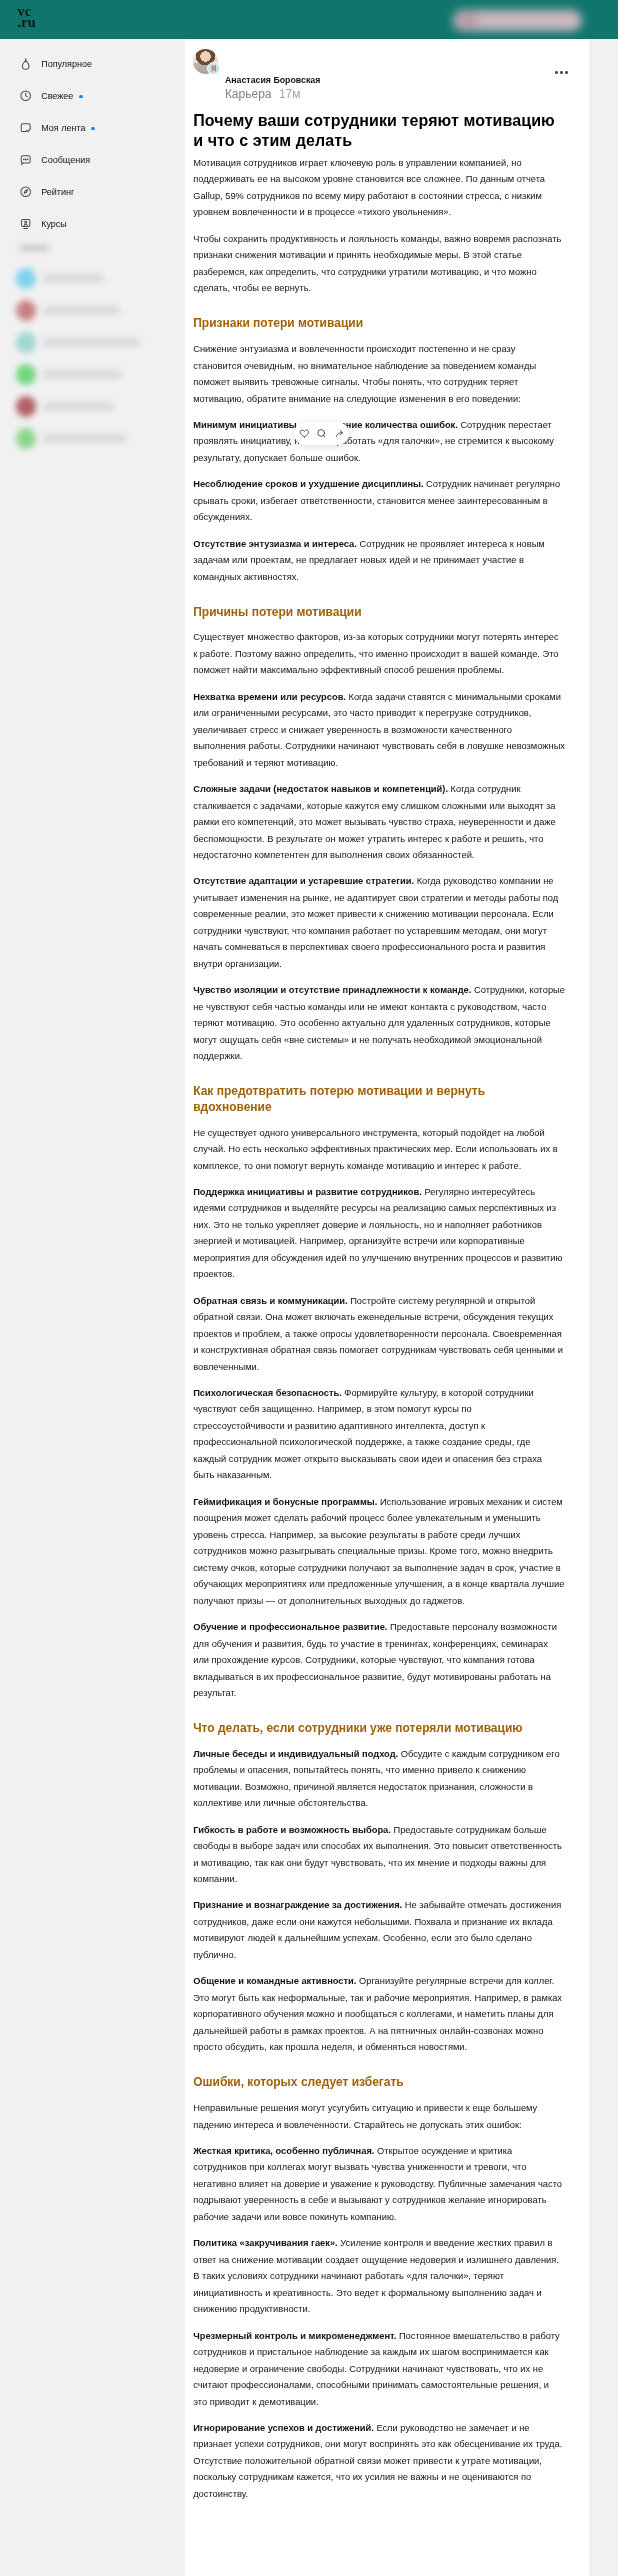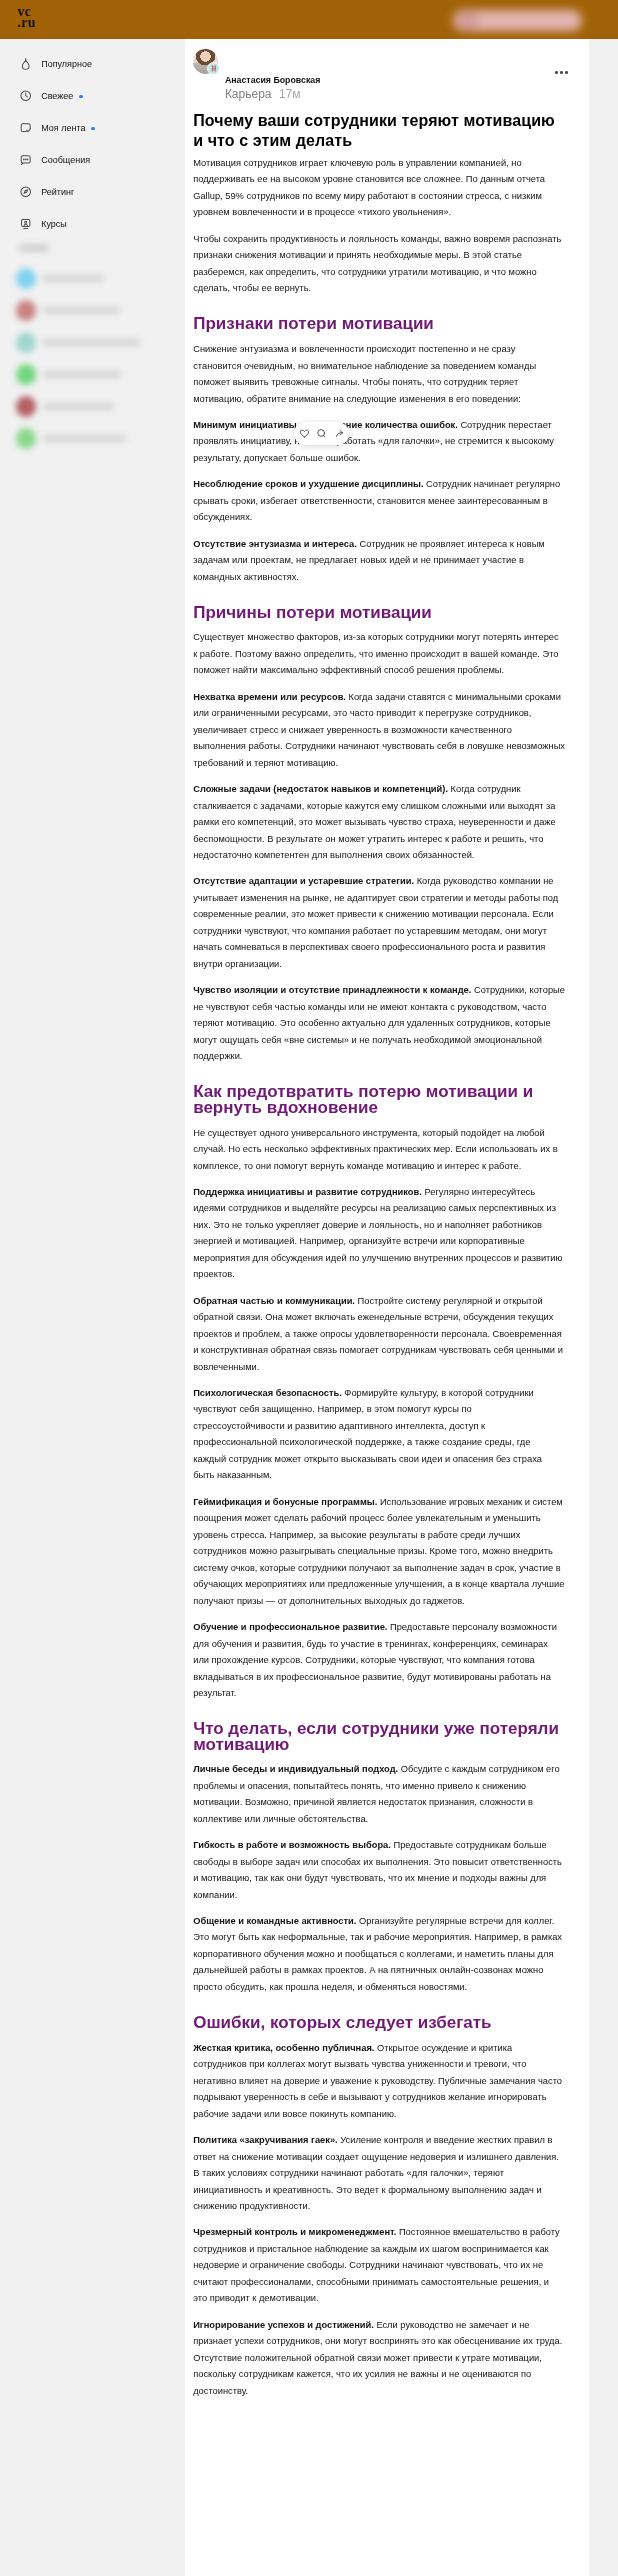--- a/index.html
+++ b/index.html
@@ -7,7 +7,7 @@
   .page{position:relative;width:619px;height:3213px;background:#f1f1f2;overflow:hidden;}
 
   
-  .topbar{position:absolute;left:0;top:0;width:619px;height:39px;background:#a16207;z-index:4;}
+  .topbar{position:absolute;left:0;top:0;width:619px;height:39px;background:#0f766e;z-index:4;}
   .logo{position:absolute;left:17.5px;top:7.2px;font-family:"Liberation Serif",serif;font-weight:700;
         font-size:14px;line-height:10.8px;color:#141414;letter-spacing:0.3px;cursor:pointer;}
   .topbar-chip{position:absolute;left:453px;top:9.8px;width:129px;height:21.6px;border-radius:10.8px;

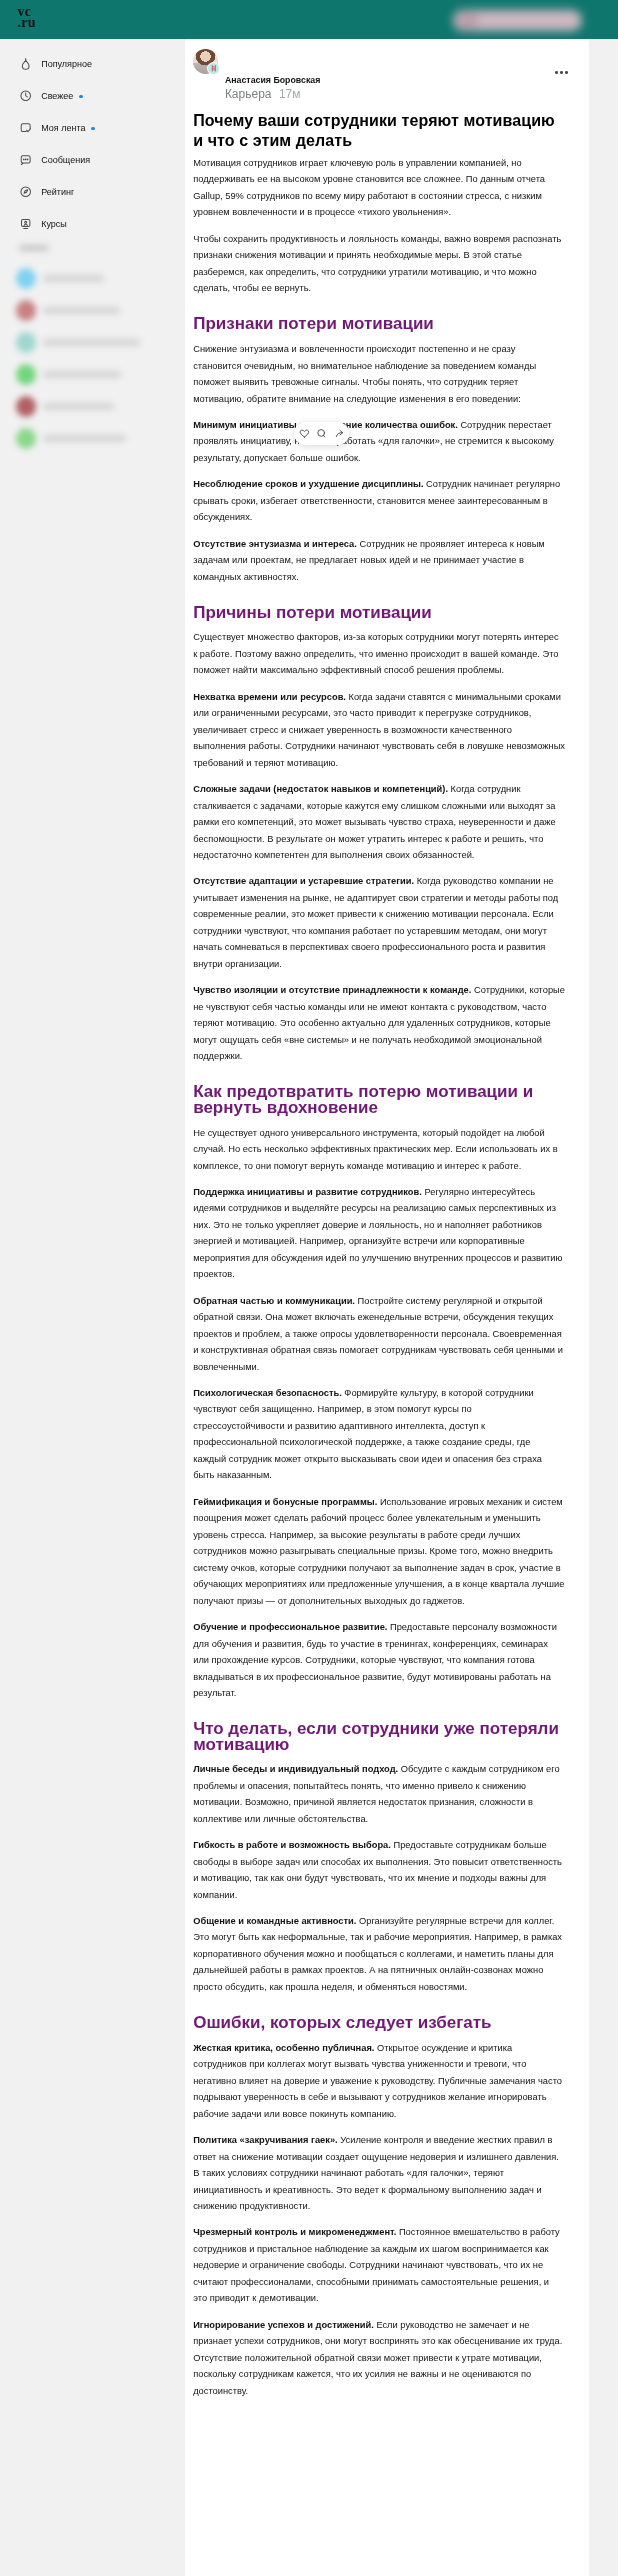--- a/index.html
+++ b/index.html
@@ -55,7 +55,7 @@
 
   .article-body{max-width:372px;}
   .article-body h1{font-size:16px;line-height:20.6px;font-weight:700;color:#000000;margin:9.3px 0 3.1px 0;letter-spacing:0.1px;}
-  .article-body h2{font-size:17px;line-height:15.5px;font-weight:700;color:#701a75;margin:19.6px 0 9.3px 0;}
+  .article-body h2{font-size:12px;line-height:15.5px;font-weight:700;color:#a16207;margin:19.6px 0 9.3px 0;}
   .article-body p{font-size:9.3px;line-height:16.5px;color:#141414;margin:0 0 9.8px 0;}
   .article-body p strong{font-weight:700;}
 

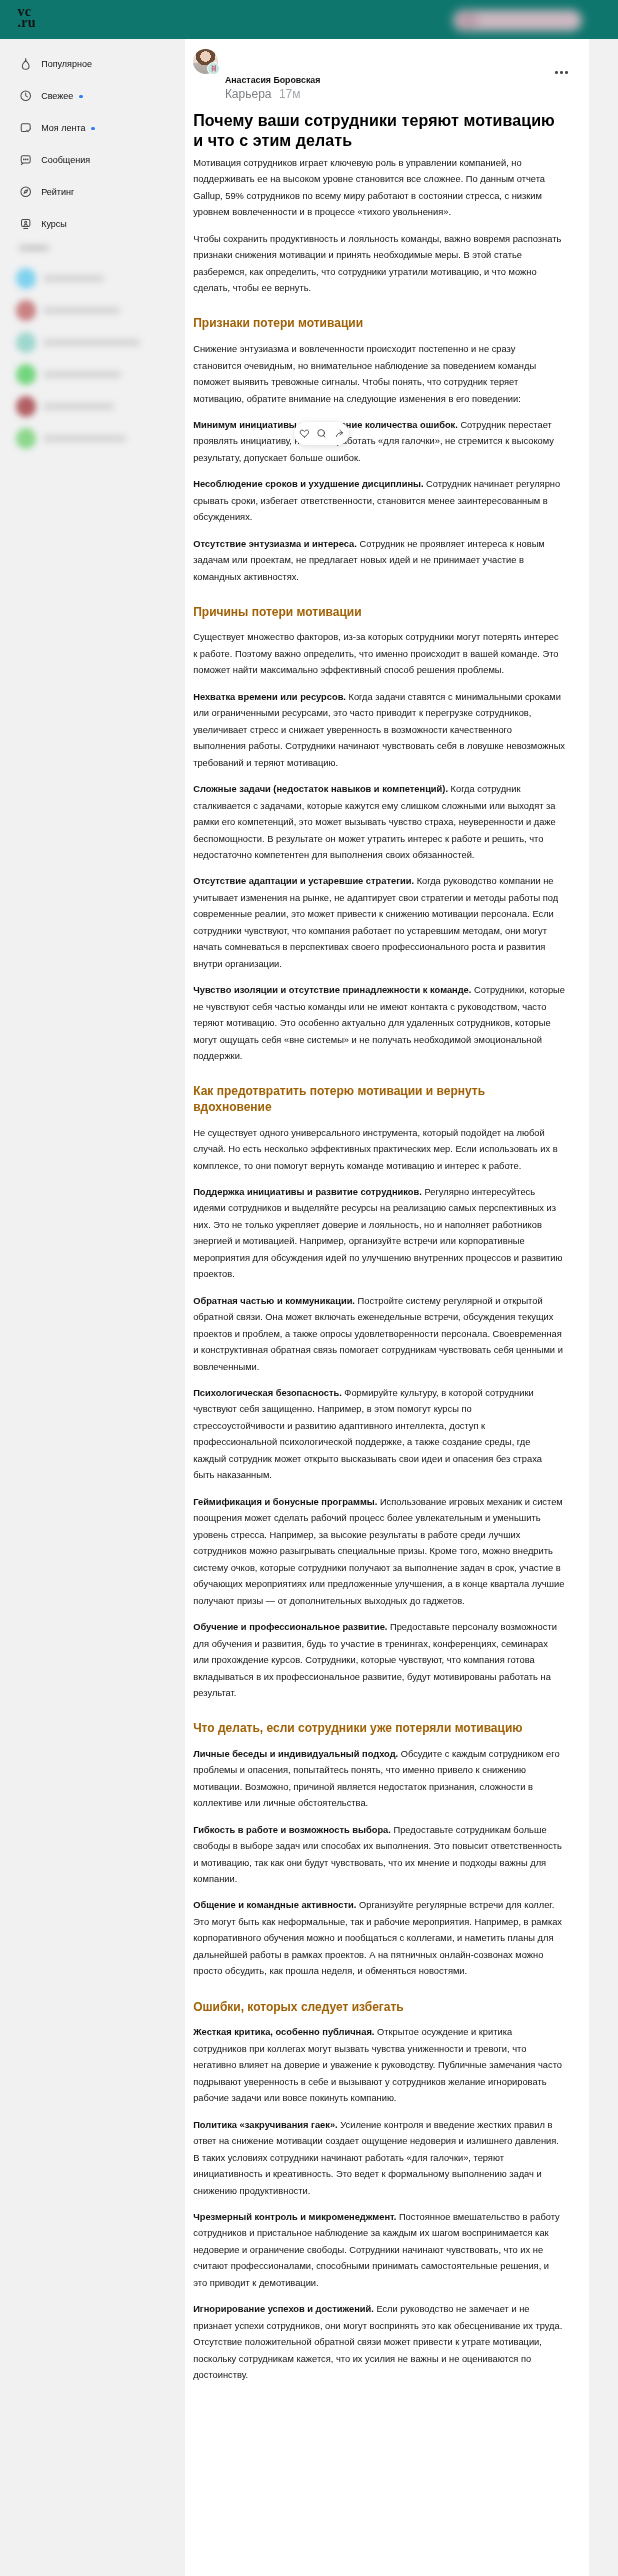--- a/index.html
+++ b/index.html
@@ -238,7 +238,7 @@
           <h2>Как предотвратить потерю мотивации и вернуть вдохновение</h2>
           <p>Не существует одного универсального инструмента, который подойдет на любой случай. Но есть несколько эффективных практических мер. Если использовать их в комплексе, то они помогут вернуть команде мотивацию и интерес к работе.</p>
           <p><strong>Поддержка инициативы и развитие сотрудников. </strong>Регулярно интересуйтесь идеями сотрудников и выделяйте ресурсы на реализацию самых перспективных из них. Это не только укрепляет доверие и лояльность, но и наполняет работников энергией и мотивацией. Например, организуйте встречи или корпоративные мероприятия для обсуждения идей по улучшению внутренних процессов и развитию проектов.</p>
-          <p><strong>Обратная частью и коммуникации. </strong>Постройте систему регулярной и открытой обратной связи. Она может включать еженедельные встречи, обсуждения текущих проектов и проблем, а также опросы удовлетворенности персонала. Своевременная и конструктивная обратная связь помогает сотрудникам чувствовать себя ценными и вовлеченными.</p>
+          <p><strong>Обратная связь и коммуникации. </strong>Постройте систему регулярной и открытой обратной связи. Она может включать еженедельные встречи, обсуждения текущих проектов и проблем, а также опросы удовлетворенности персонала. Своевременная и конструктивная обратная связь помогает сотрудникам чувствовать себя ценными и вовлеченными.</p>
           <p><strong>Психологическая безопасность. </strong>Формируйте культуру, в которой сотрудники чувствуют себя защищенно. Например, в этом помогут курсы по стрессоустойчивости и развитию адаптивного интеллекта, доступ к профессиональной психологической поддержке, а также создание среды, где каждый сотрудник может открыто высказывать свои идеи и опасения без страха быть наказанным.</p>
           <p><strong>Геймификация и бонусные программы. </strong>Использование игровых механик и систем поощрения может сделать рабочий процесс более увлекательным и уменьшить уровень стресса. Например, за высокие результаты в работе среди лучших сотрудников можно разыгрывать специальные призы. Кроме того, можно внедрить систему очков, которые сотрудники получают за выполнение задач в срок, участие в обучающих мероприятиях или предложенные улучшения, а в конце квартала лучшие получают призы — от дополнительных выходных до гаджетов.</p>
           <p><strong>Обучение и профессиональное развитие. </strong>Предоставьте персоналу возможности для обучения и развития, будь то участие в тренингах, конференциях, семинарах или прохождение курсов. Сотрудники, которые чувствуют, что компания готова вкладываться в их профессиональное развитие, будут мотивированы работать на результат.</p>

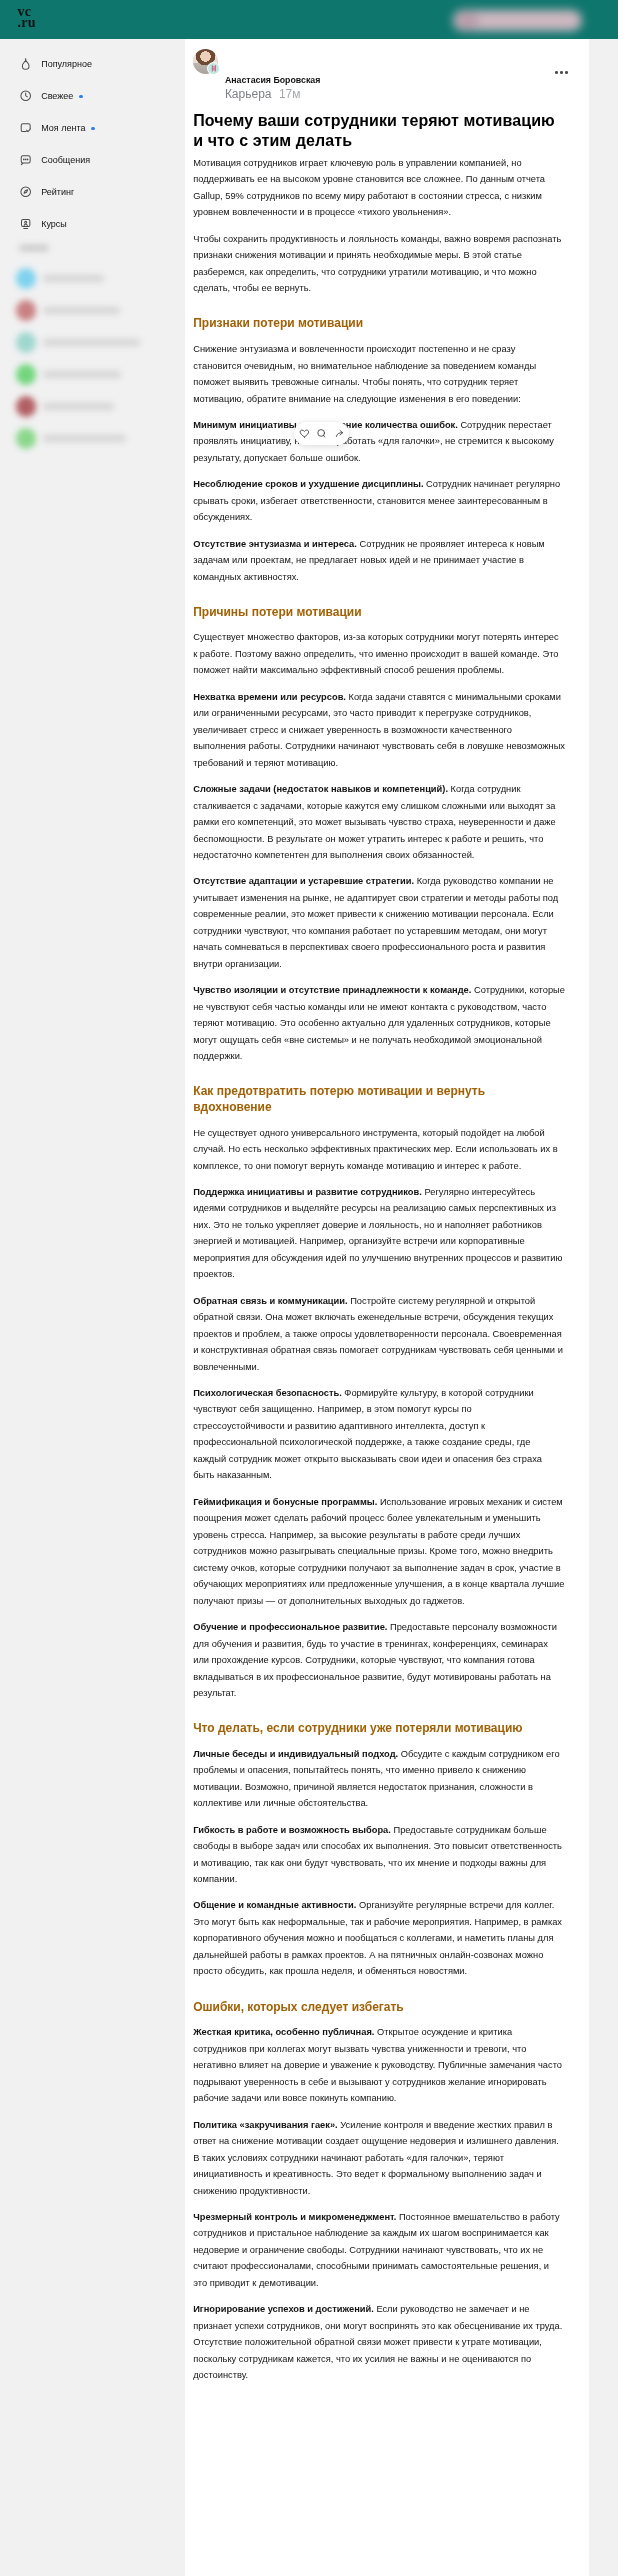--- a/index.html
+++ b/index.html
@@ -245,6 +245,7 @@
           <h2>Что делать, если сотрудники уже потеряли мотивацию</h2>
           <p><strong>Личные беседы и индивидуальный подход. </strong>Обсудите с каждым сотрудником его проблемы и опасения, попытайтесь понять, что именно привело к снижению мотивации. Возможно, причиной является недостаток признания, сложности в коллективе или личные обстоятельства.</p>
           <p><strong>Гибкость в работе и возможность выбора. </strong>Предоставьте сотрудникам больше свободы в выборе задач или способах их выполнения. Это повысит ответственность и мотивацию, так как они будут чувствовать, что их мнение и подходы важны для компании.</p>
+          <p><strong>Признание и вознаграждение за достижения. </strong>Не забывайте отмечать достижения сотрудников, даже если они кажутся небольшими. Похвала и признание их вклада мотивируют людей к дальнейшим успехам. Особенно, если это было сделано публично.</p>
           <p><strong>Общение и командные активности. </strong>Организуйте регулярные встречи для коллег. Это могут быть как неформальные, так и рабочие мероприятия. Например, в рамках корпоративного обучения можно и пообщаться с коллегами, и наметить планы для дальнейшей работы в рамках проектов. А на пятничных онлайн-созвонах можно просто обсудить, как прошла неделя, и обменяться новостями.</p>
           <h2>Ошибки, которых следует избегать</h2>
           <p><strong>Жесткая критика, особенно публичная. </strong>Открытое осуждение и критика сотрудников при коллегах могут вызвать чувства униженности и тревоги, что негативно влияет на доверие и уважение к руководству. Публичные замечания часто подрывают уверенность в себе и вызывают у сотрудников желание игнорировать рабочие задачи или вовсе покинуть компанию.</p>

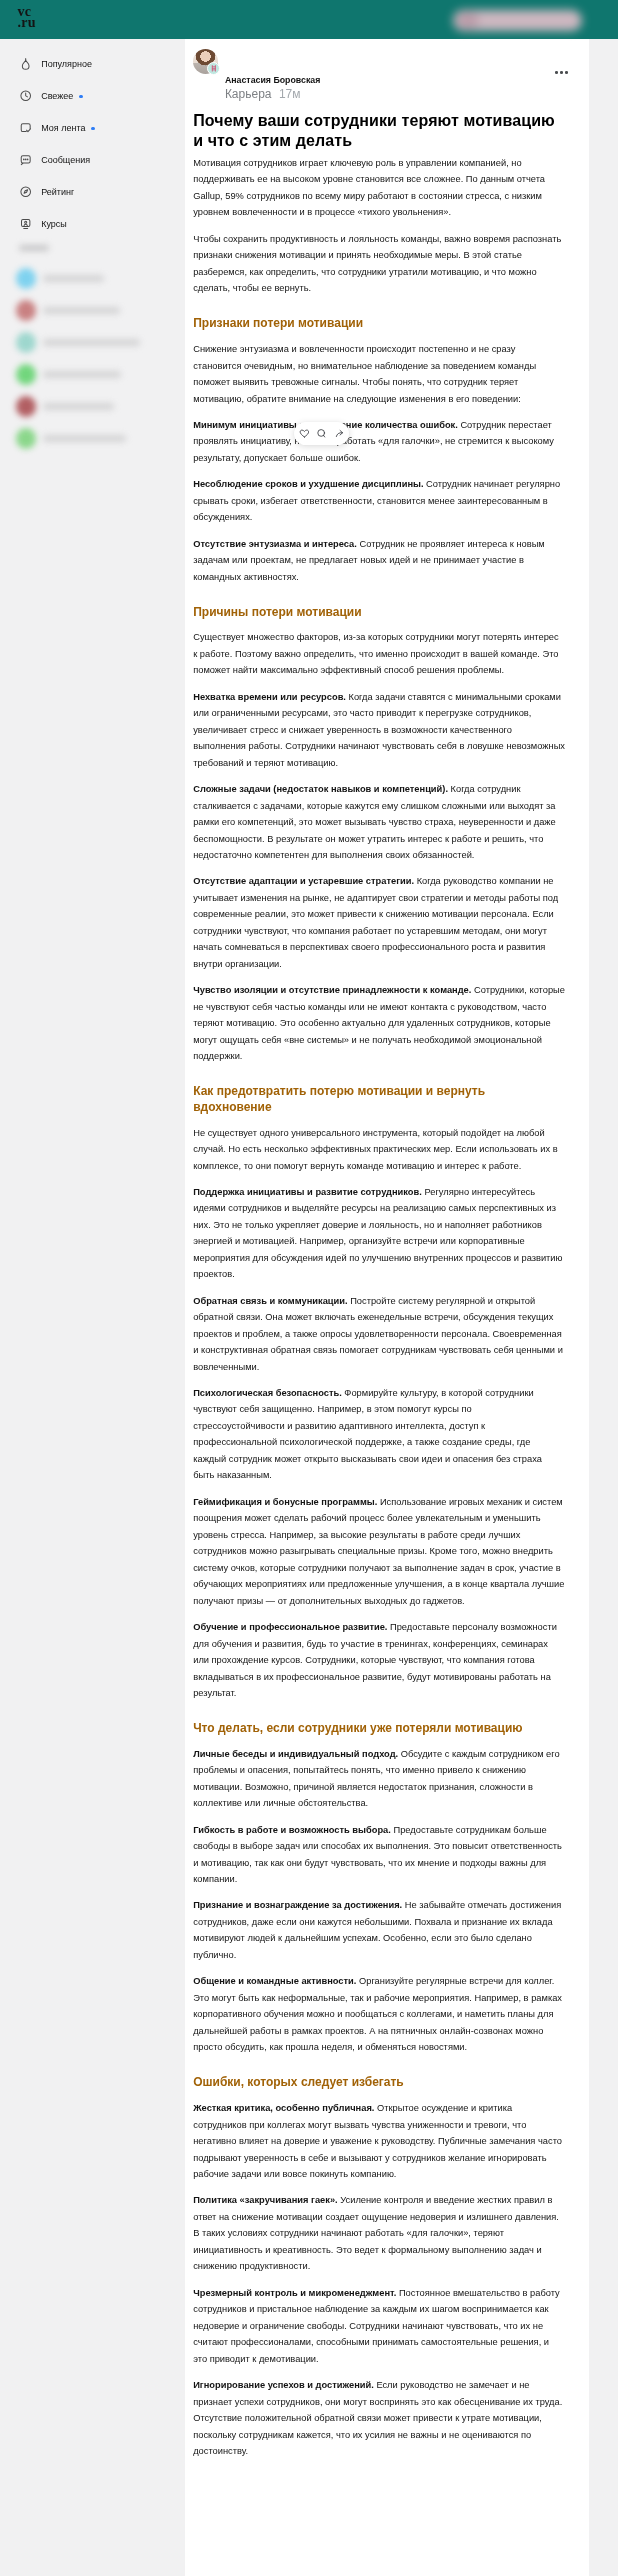--- a/index.html
+++ b/index.html
@@ -248,6 +248,7 @@
           <p><strong>Признание и вознаграждение за достижения. </strong>Не забывайте отмечать достижения сотрудников, даже если они кажутся небольшими. Похвала и признание их вклада мотивируют людей к дальнейшим успехам. Особенно, если это было сделано публично.</p>
           <p><strong>Общение и командные активности. </strong>Организуйте регулярные встречи для коллег. Это могут быть как неформальные, так и рабочие мероприятия. Например, в рамках корпоративного обучения можно и пообщаться с коллегами, и наметить планы для дальнейшей работы в рамках проектов. А на пятничных онлайн-созвонах можно просто обсудить, как прошла неделя, и обменяться новостями.</p>
           <h2>Ошибки, которых следует избегать</h2>
+          <p>Неправильные решения могут усугубить ситуацию и привести к еще большему падению интереса и вовлеченности. Старайтесь не допускать этих ошибок:</p>
           <p><strong>Жесткая критика, особенно публичная. </strong>Открытое осуждение и критика сотрудников при коллегах могут вызвать чувства униженности и тревоги, что негативно влияет на доверие и уважение к руководству. Публичные замечания часто подрывают уверенность в себе и вызывают у сотрудников желание игнорировать рабочие задачи или вовсе покинуть компанию.</p>
           <p><strong>Политика «закручивания гаек». </strong>Усиление контроля и введение жестких правил в ответ на снижение мотивации создает ощущение недоверия и излишнего давления. В таких условиях сотрудники начинают работать «для галочки», теряют инициативность и креативность. Это ведет к формальному выполнению задач и снижению продуктивности.</p>
           <p><strong>Чрезмерный контроль и микроменеджмент. </strong>Постоянное вмешательство в работу сотрудников и пристальное наблюдение за каждым их шагом воспринимается как недоверие и ограничение свободы. Сотрудники начинают чувствовать, что их не считают профессионалами, способными принимать самостоятельные решения, и это приводит к демотивации.</p>

